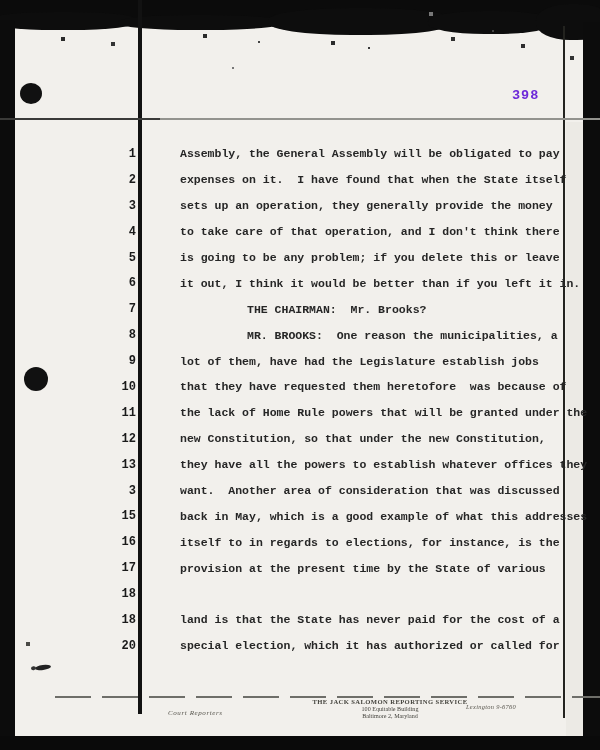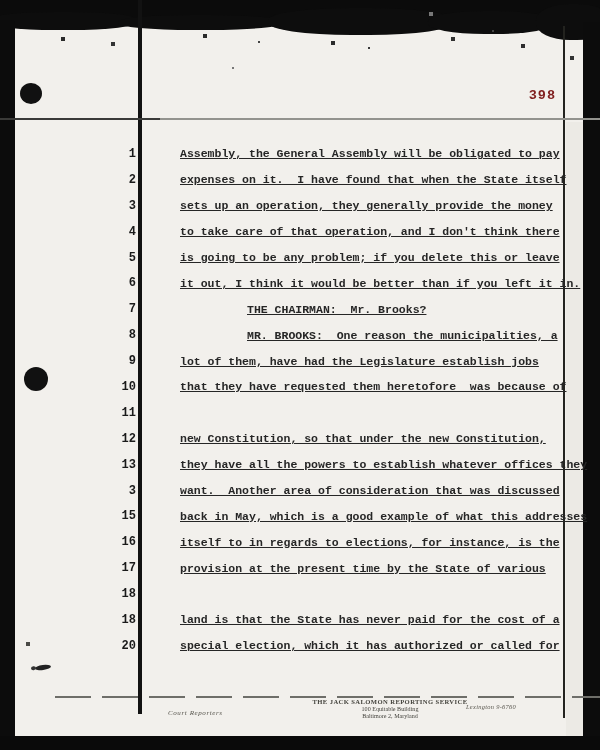--- a/index.html
+++ b/index.html
@@ -97,9 +97,9 @@
   
   .page-number {
     position: absolute; left: 512px; top: 88px;
-    width: 44px; text-align: right;
+    width: 44px; text-align: left;
     font: 700 13.5px "Liberation Mono", monospace;
-    letter-spacing: 1px; color: #7f1d1d;
+    letter-spacing: 1px; color: #6d28d9;
   }
   
   .transcript {

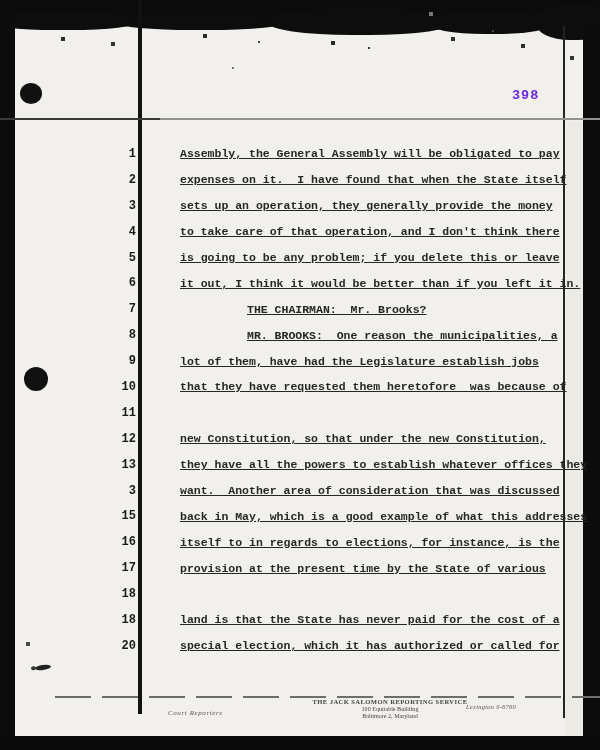--- a/index.html
+++ b/index.html
@@ -119,7 +119,6 @@
     letter-spacing: 0;
     white-space: pre;
     color: #262626;
-    text-decoration: underline;
   }
   .line.indent .txt { padding-left: 111px; text-align: center; }
   

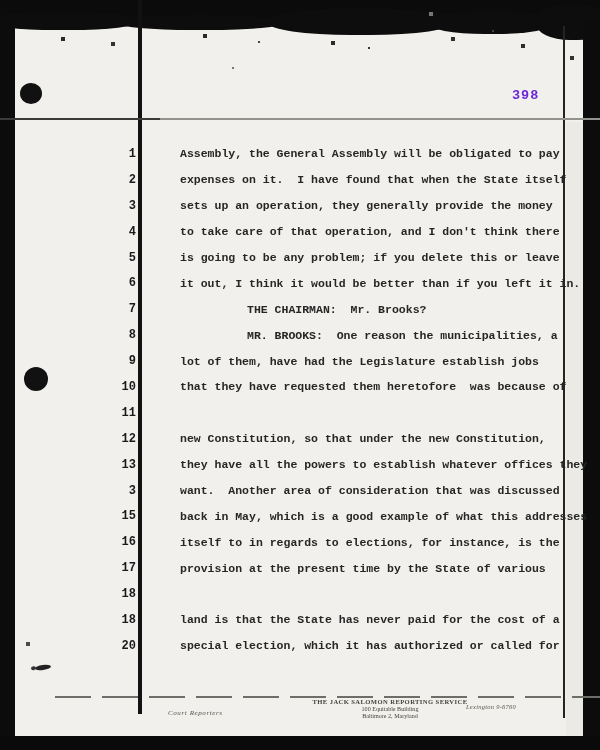--- a/index.html
+++ b/index.html
@@ -211,6 +211,7 @@
       </div>
       <div class="line">
         <span class="num">11</span>
+        <span class="txt">the lack of Home Rule powers that will be granted under the</span>
       </div>
       <div class="line">
         <span class="num">12</span>

